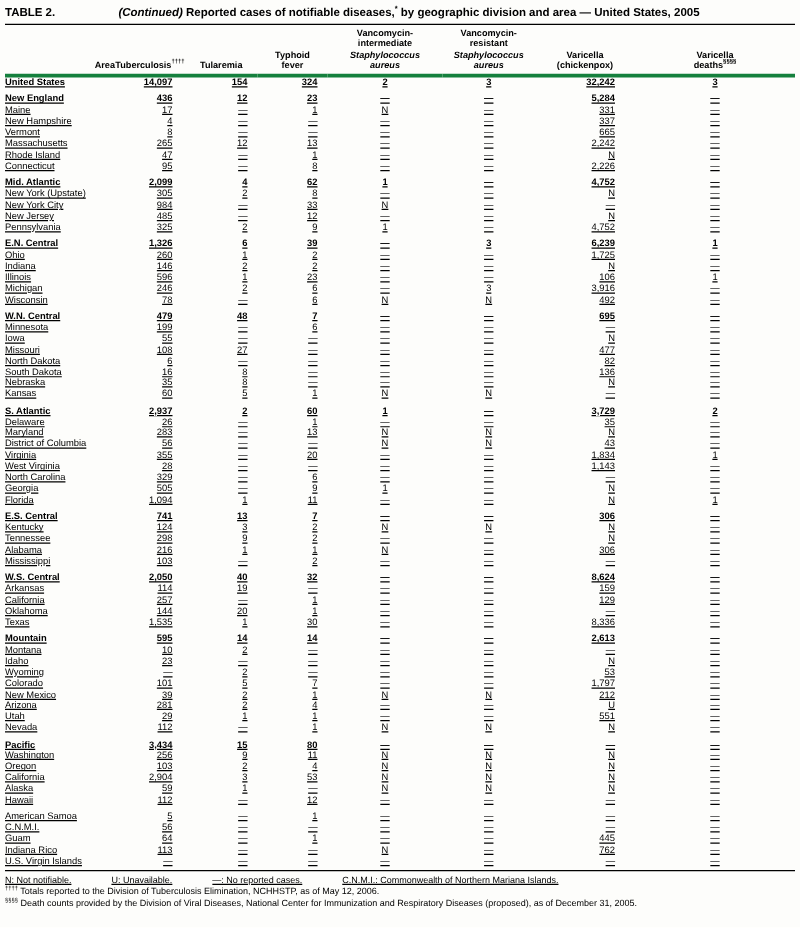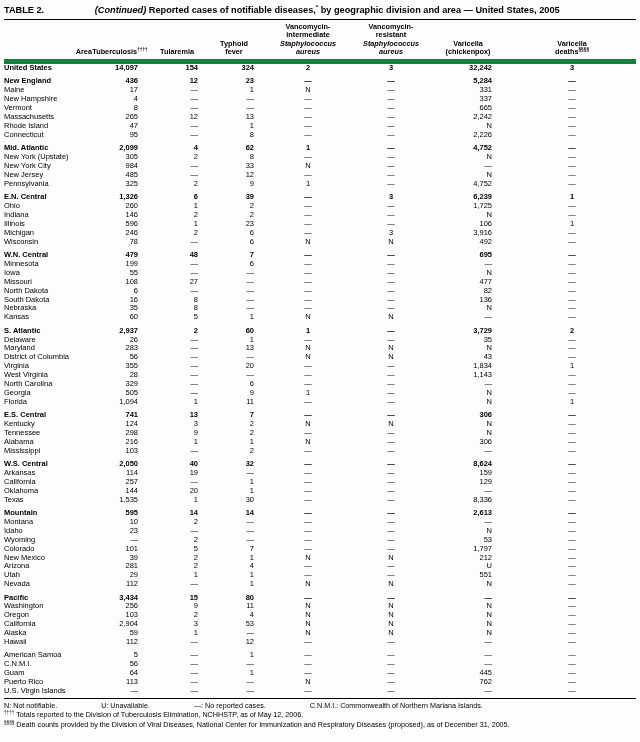--- a/index.html
+++ b/index.html
@@ -25,7 +25,7 @@
   }
   .hcell.c0 { align-items:flex-end; text-align:left; }
   .hline.it { font-style:italic; }
-  table.tbl { border-collapse:collapse; table-layout:fixed; width:632px; border-top:5px solid #15803d; }
+  table.tbl { border-collapse:collapse; table-layout:fixed; width:632px; border-top:3px solid #15803d;text-decoration:underline; }
   td { font-size:7.5px; line-height:8.9px; height:8.9px; white-space:nowrap; overflow:hidden; padding:0; vertical-align:bottom; }
   tr.bold td { font-weight:700; }
   td.area { text-align:left; }

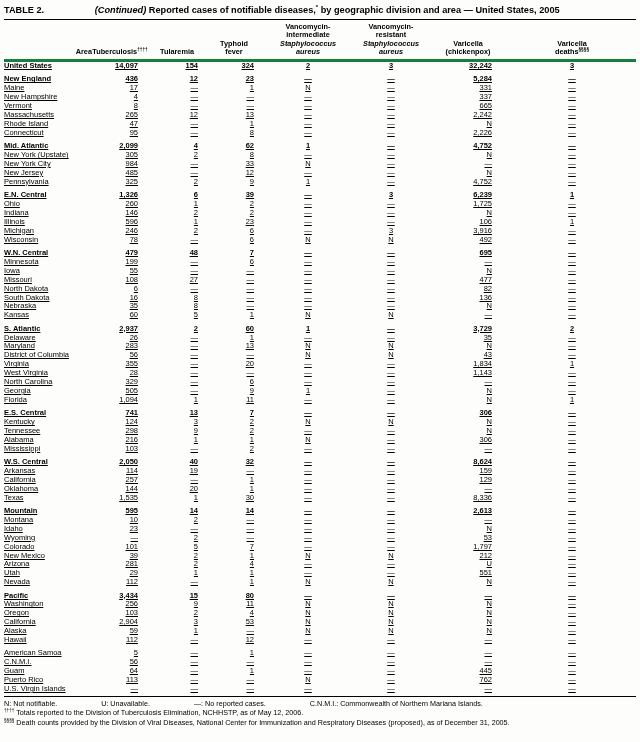--- a/index.html
+++ b/index.html
@@ -772,7 +772,7 @@
           <td class="c7">—</td>
         </tr>
         <tr>
-          <td class="area">Puerto Rico</td>
+          <td class="area">Indiana Rico</td>
           <td class="c1">113</td>
           <td class="c2">—</td>
           <td class="c3">—</td>

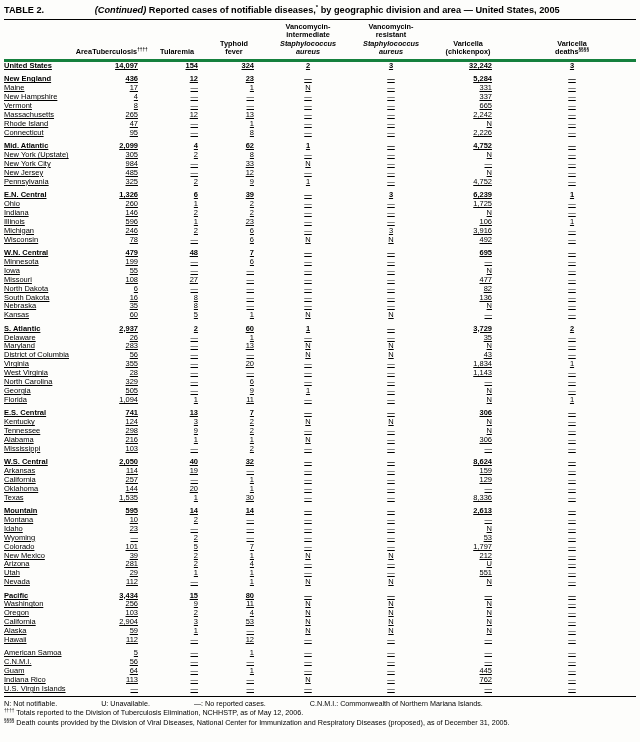--- a/index.html
+++ b/index.html
@@ -37,7 +37,7 @@
   tr.spacer td { height:4.4px; line-height:4.4px; font-size:1px; }
   .rule-bottom { border-top:1px solid #000; margin-top:2px; }
   .foot { font-size:7.2px; line-height:9.4px; padding-top:2px; }
-  .legend { display:flex; gap:44px; white-space:nowrap; }
+  .legend { display:flex; gap:32px; white-space:nowrap;text-decoration:underline; }
 </style>
 </head>
 <body>

